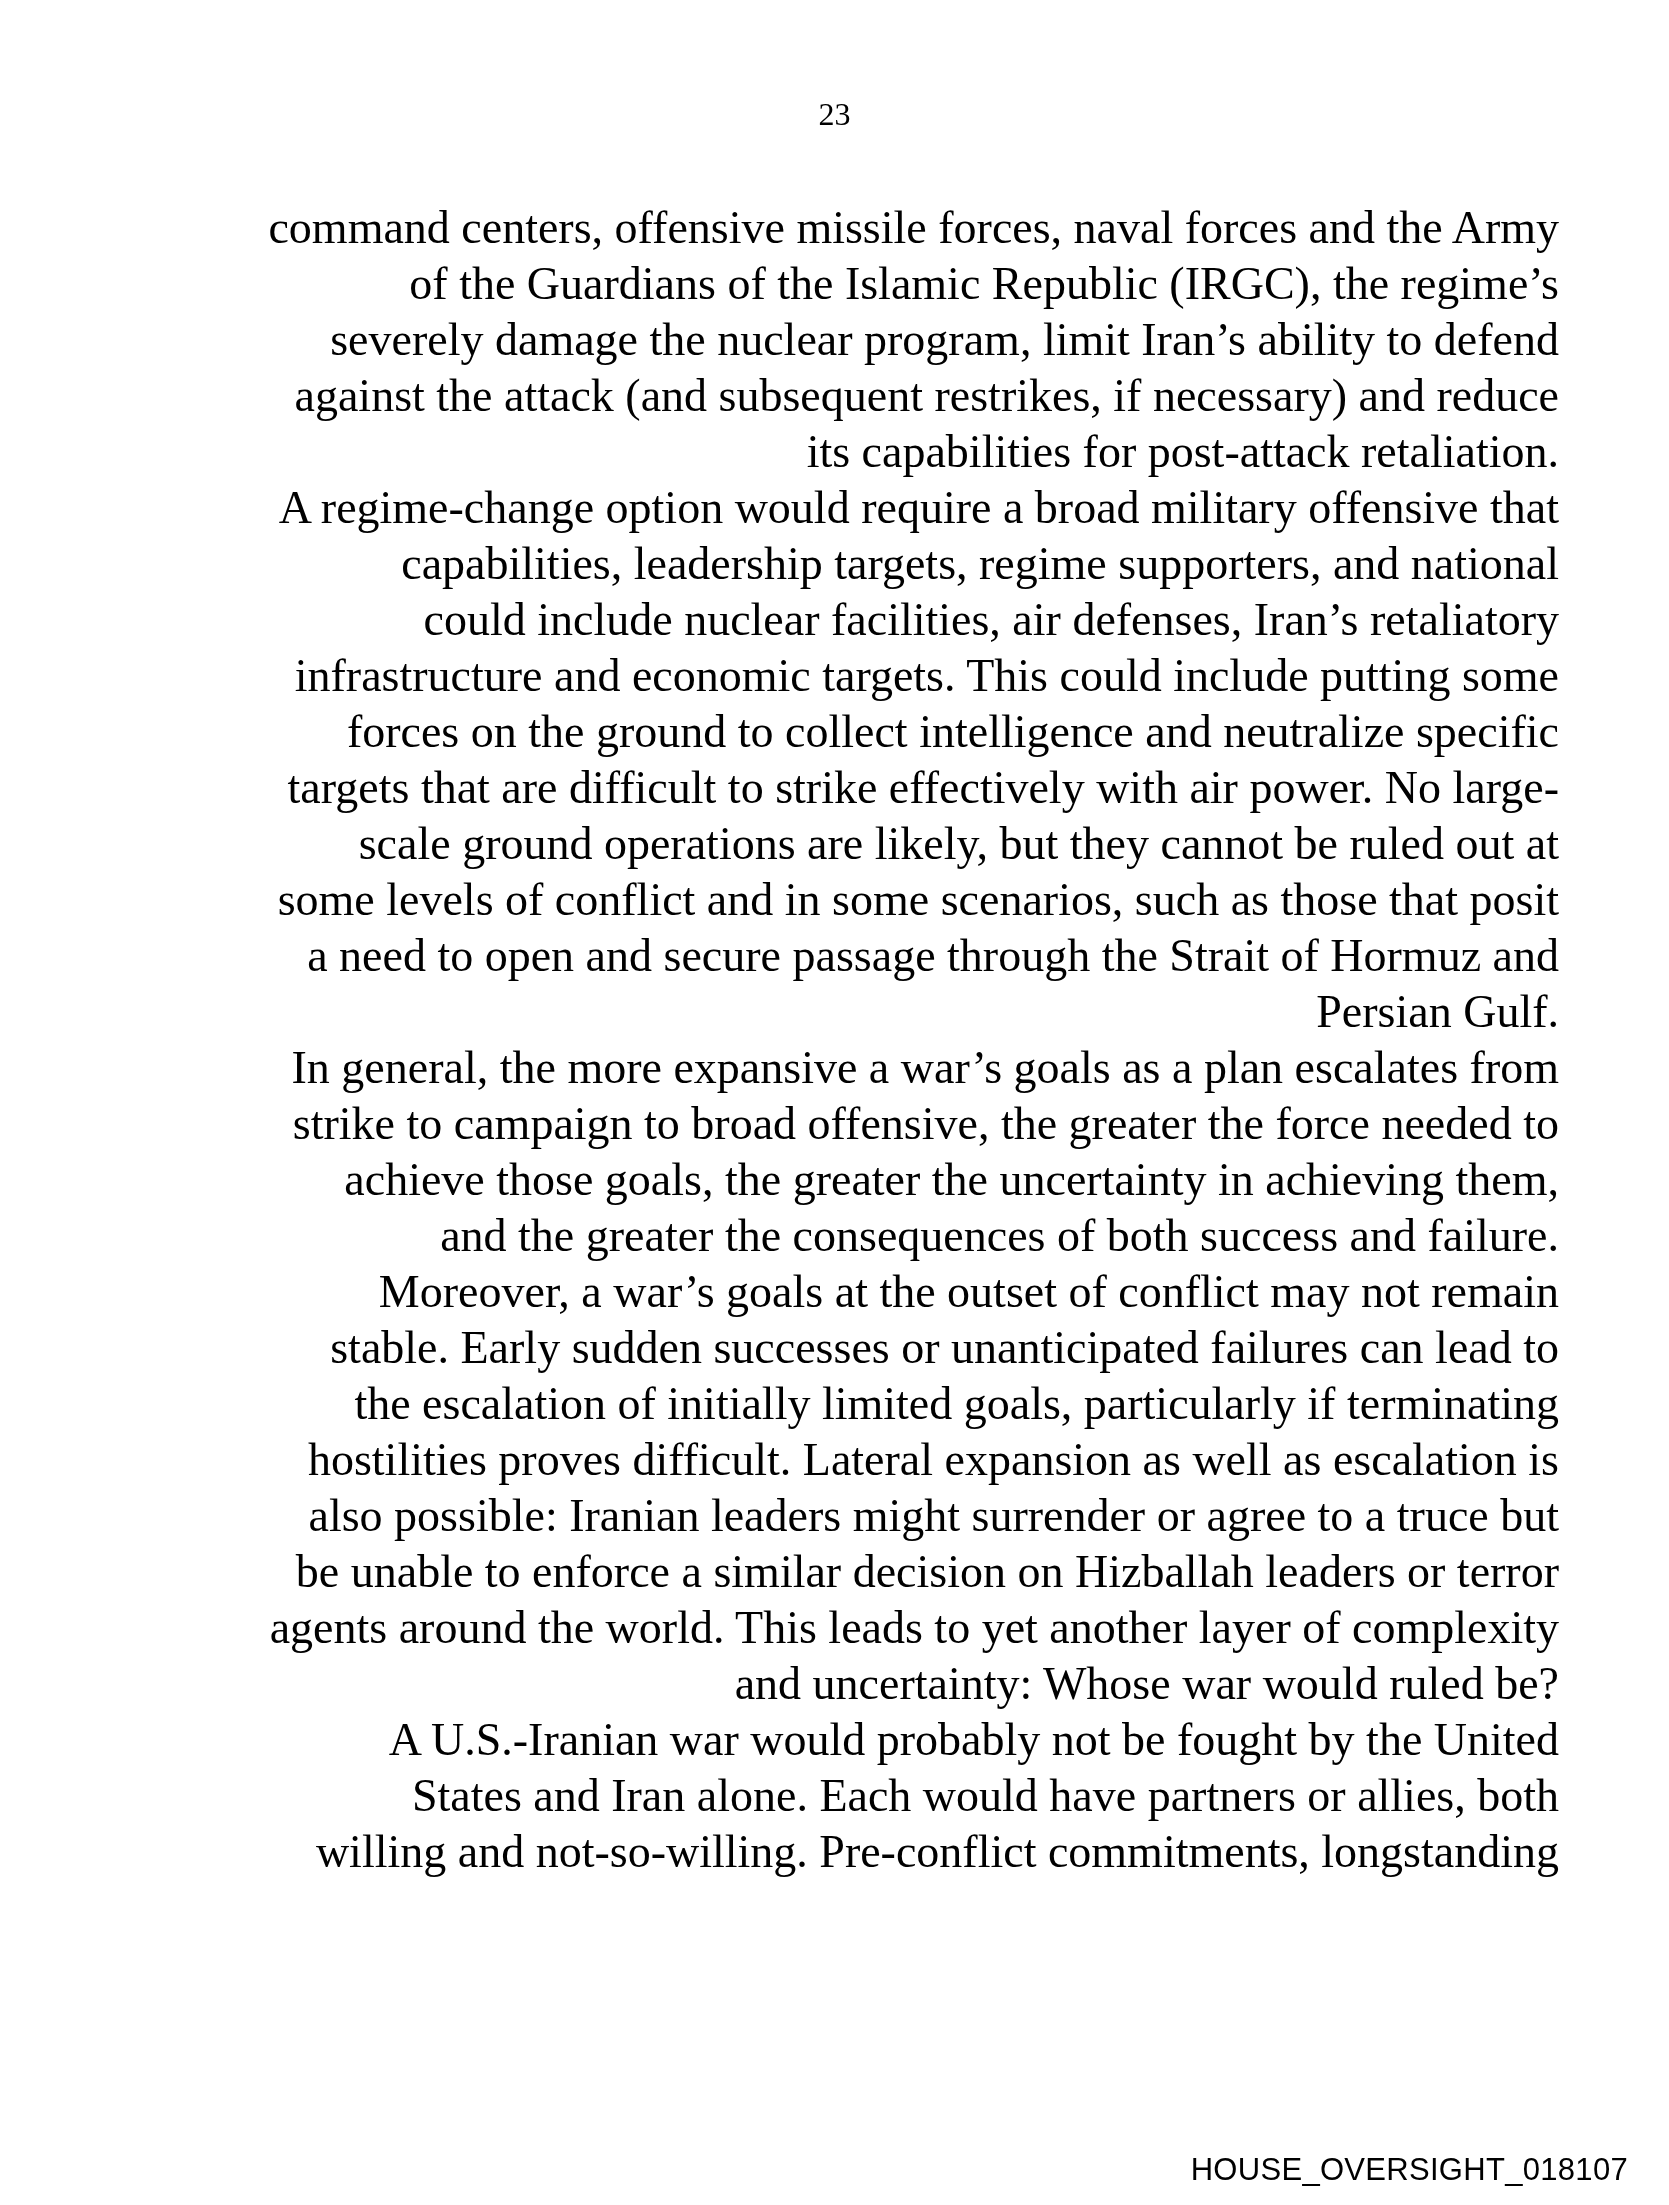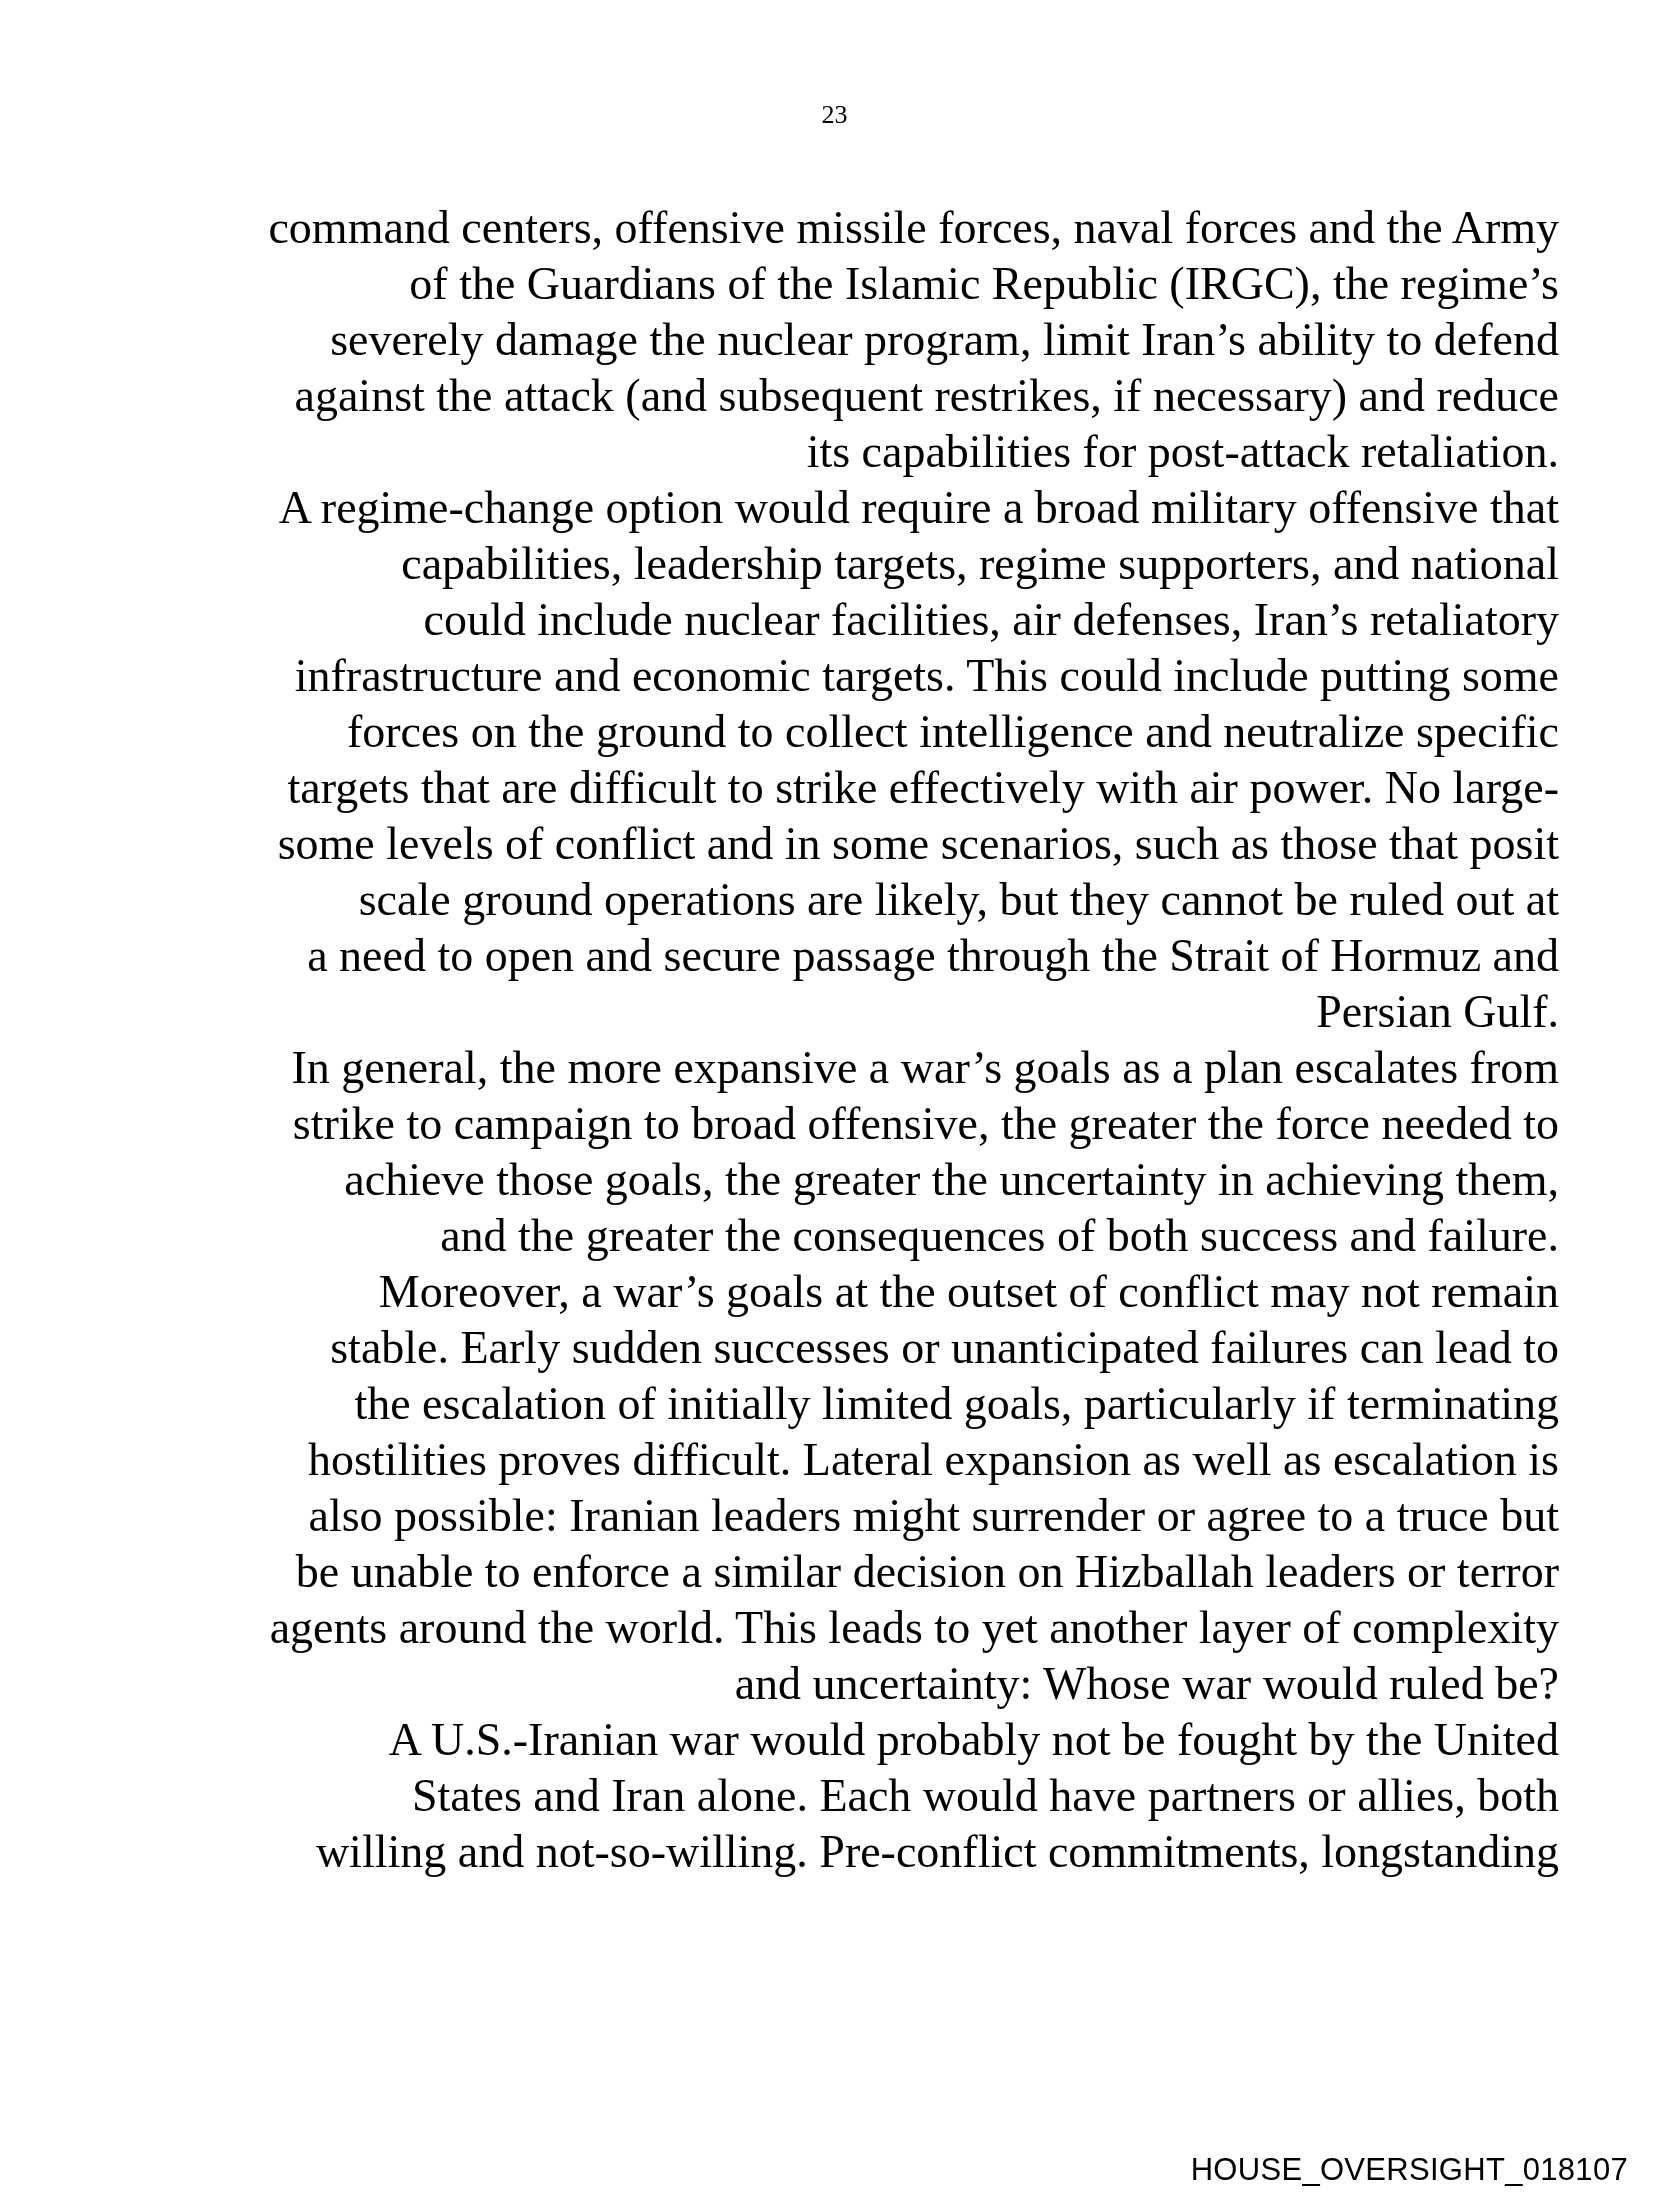--- a/index.html
+++ b/index.html
@@ -21,7 +21,7 @@
       width: 1669px;
       text-align: center;
       font-family: "Liberation Serif", "DejaVu Serif", serif;
-      font-size: 26px;
+      font-size: 32px;
       line-height: 31px;
     }
     .body-text {

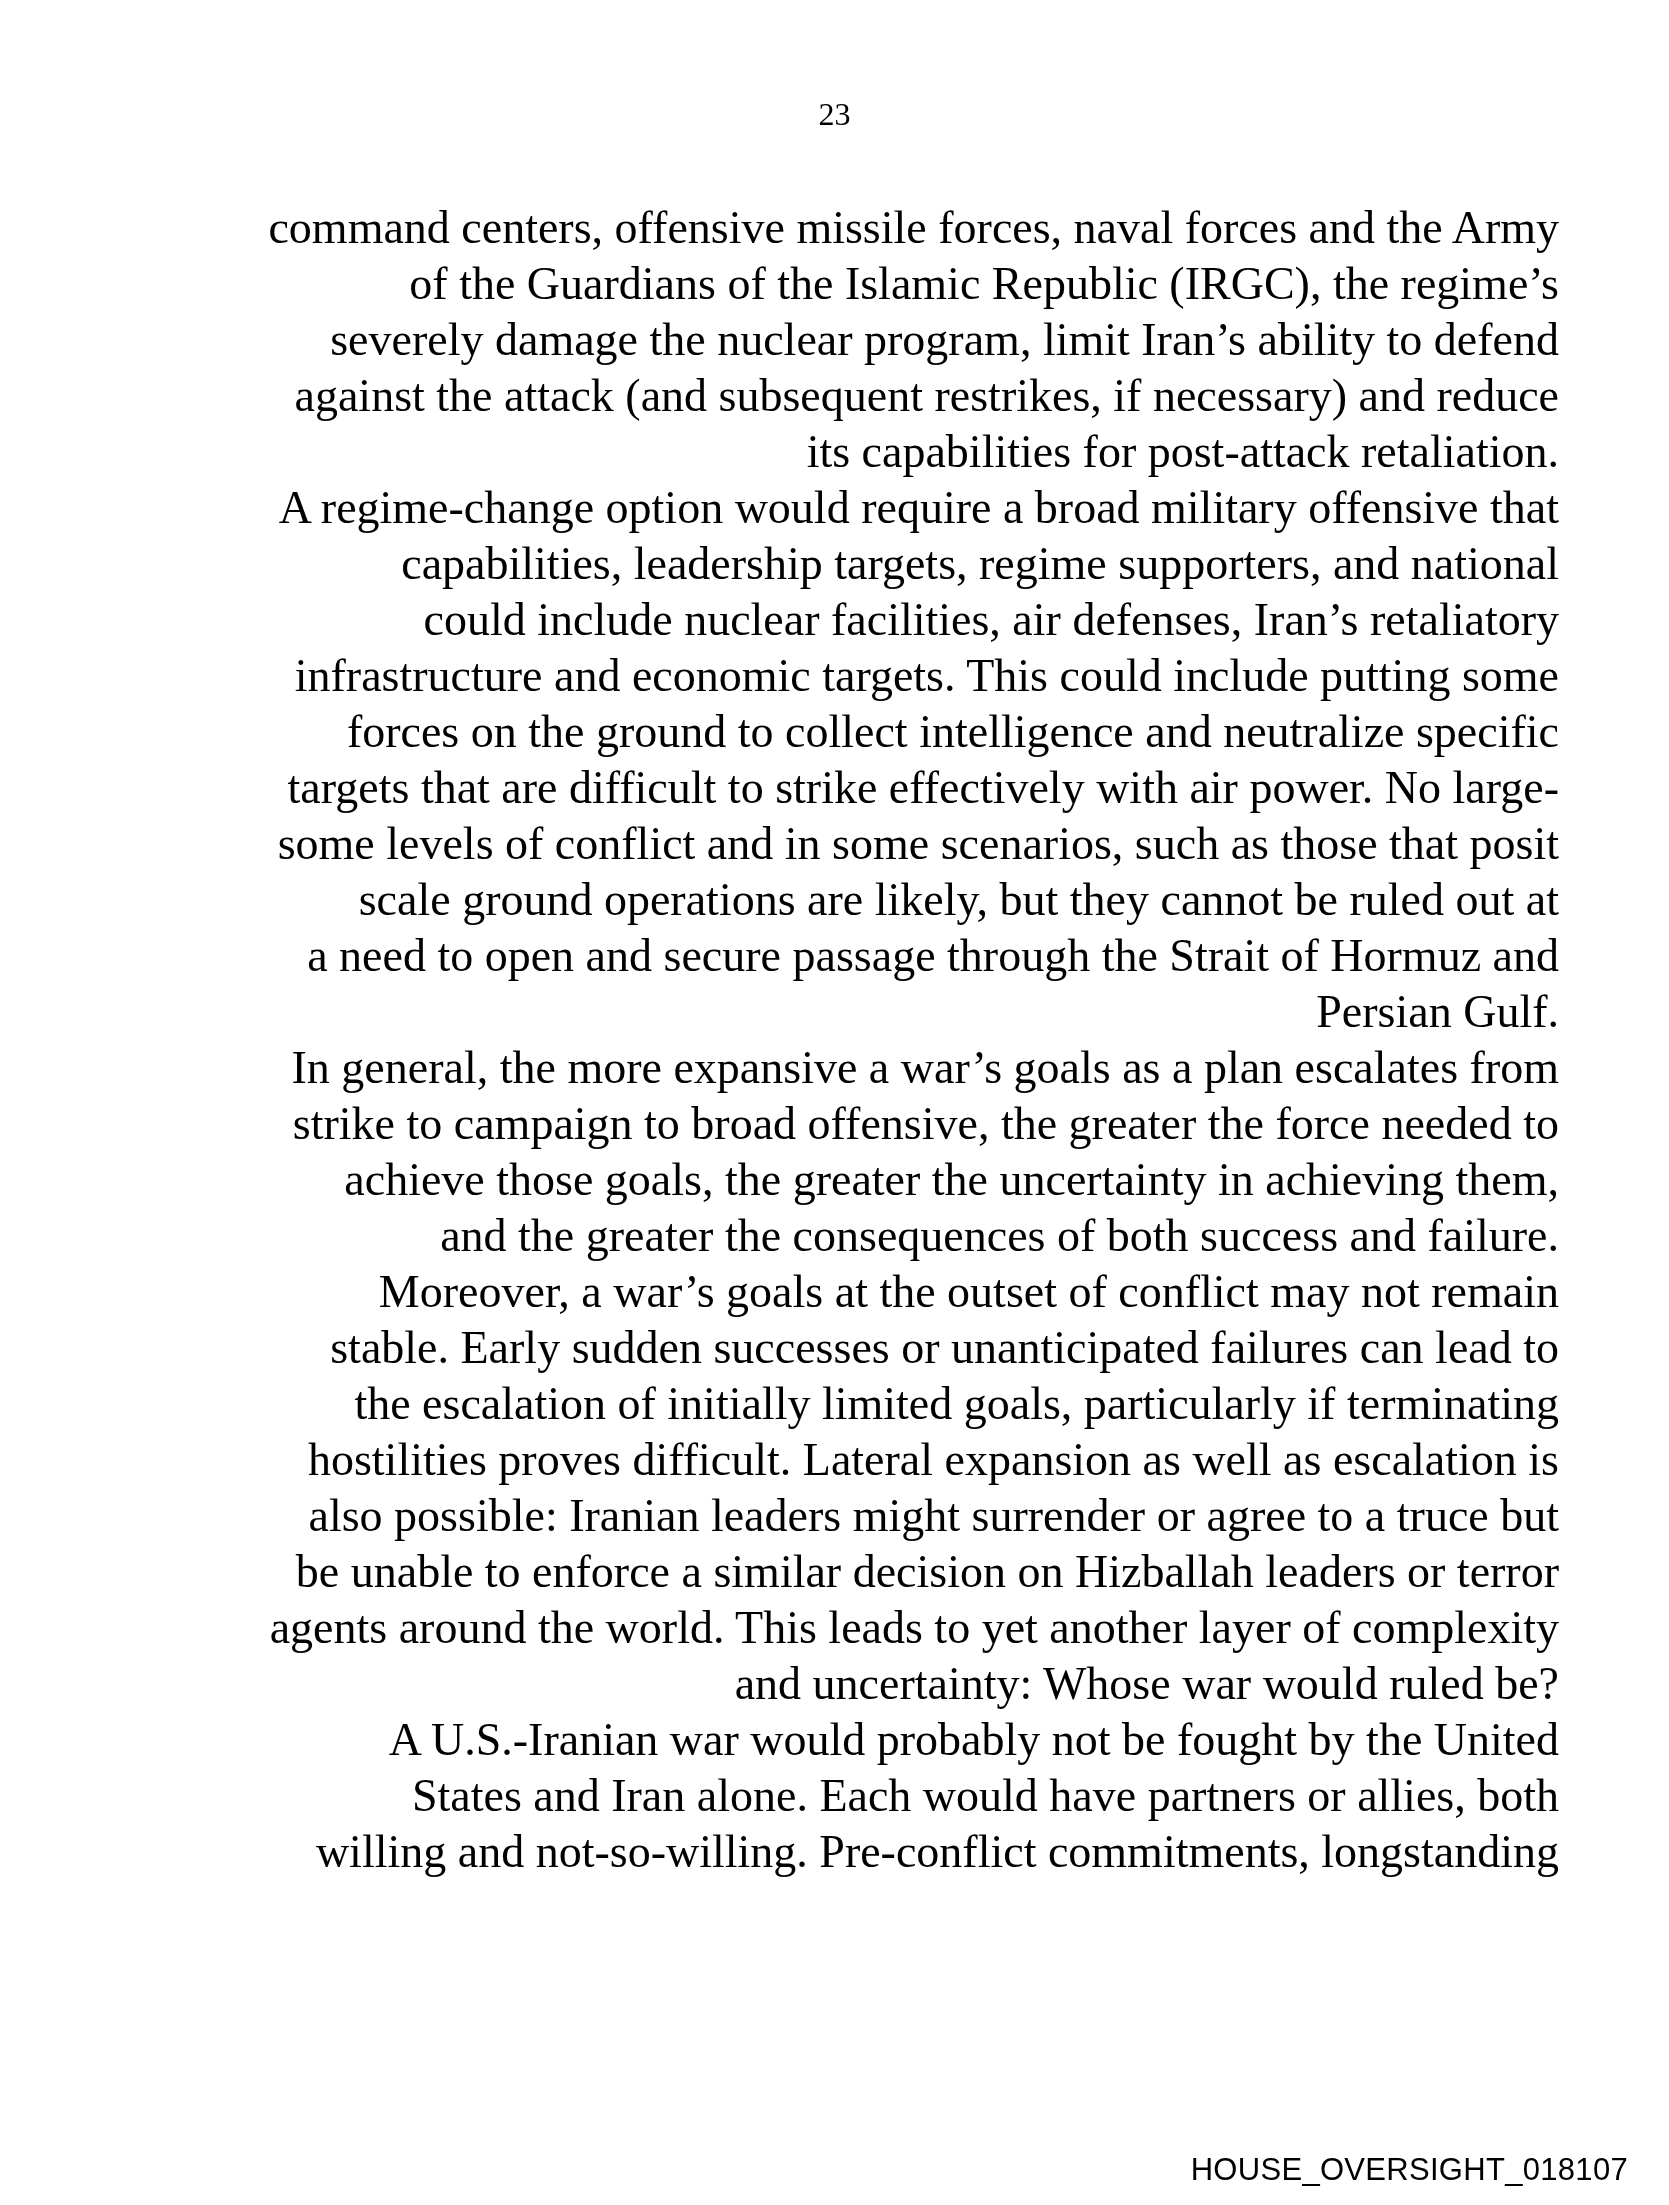--- a/index.html
+++ b/index.html
@@ -68,8 +68,8 @@
     <span class="line">infrastructure and economic targets. This could include putting some</span>
     <span class="line">forces on the ground to collect intelligence and neutralize specific</span>
     <span class="line">targets that are difficult to strike effectively with air power. No large-</span>
+    <span class="line">scale ground operations are likely, but they cannot be ruled out at</span>
     <span class="line">some levels of conflict and in some scenarios, such as those that posit</span>
-    <span class="line">scale ground operations are likely, but they cannot be ruled out at</span>
     <span class="line">a need to open and secure passage through the Strait of Hormuz and</span>
     <span class="line">Persian Gulf.</span>
   </div>

